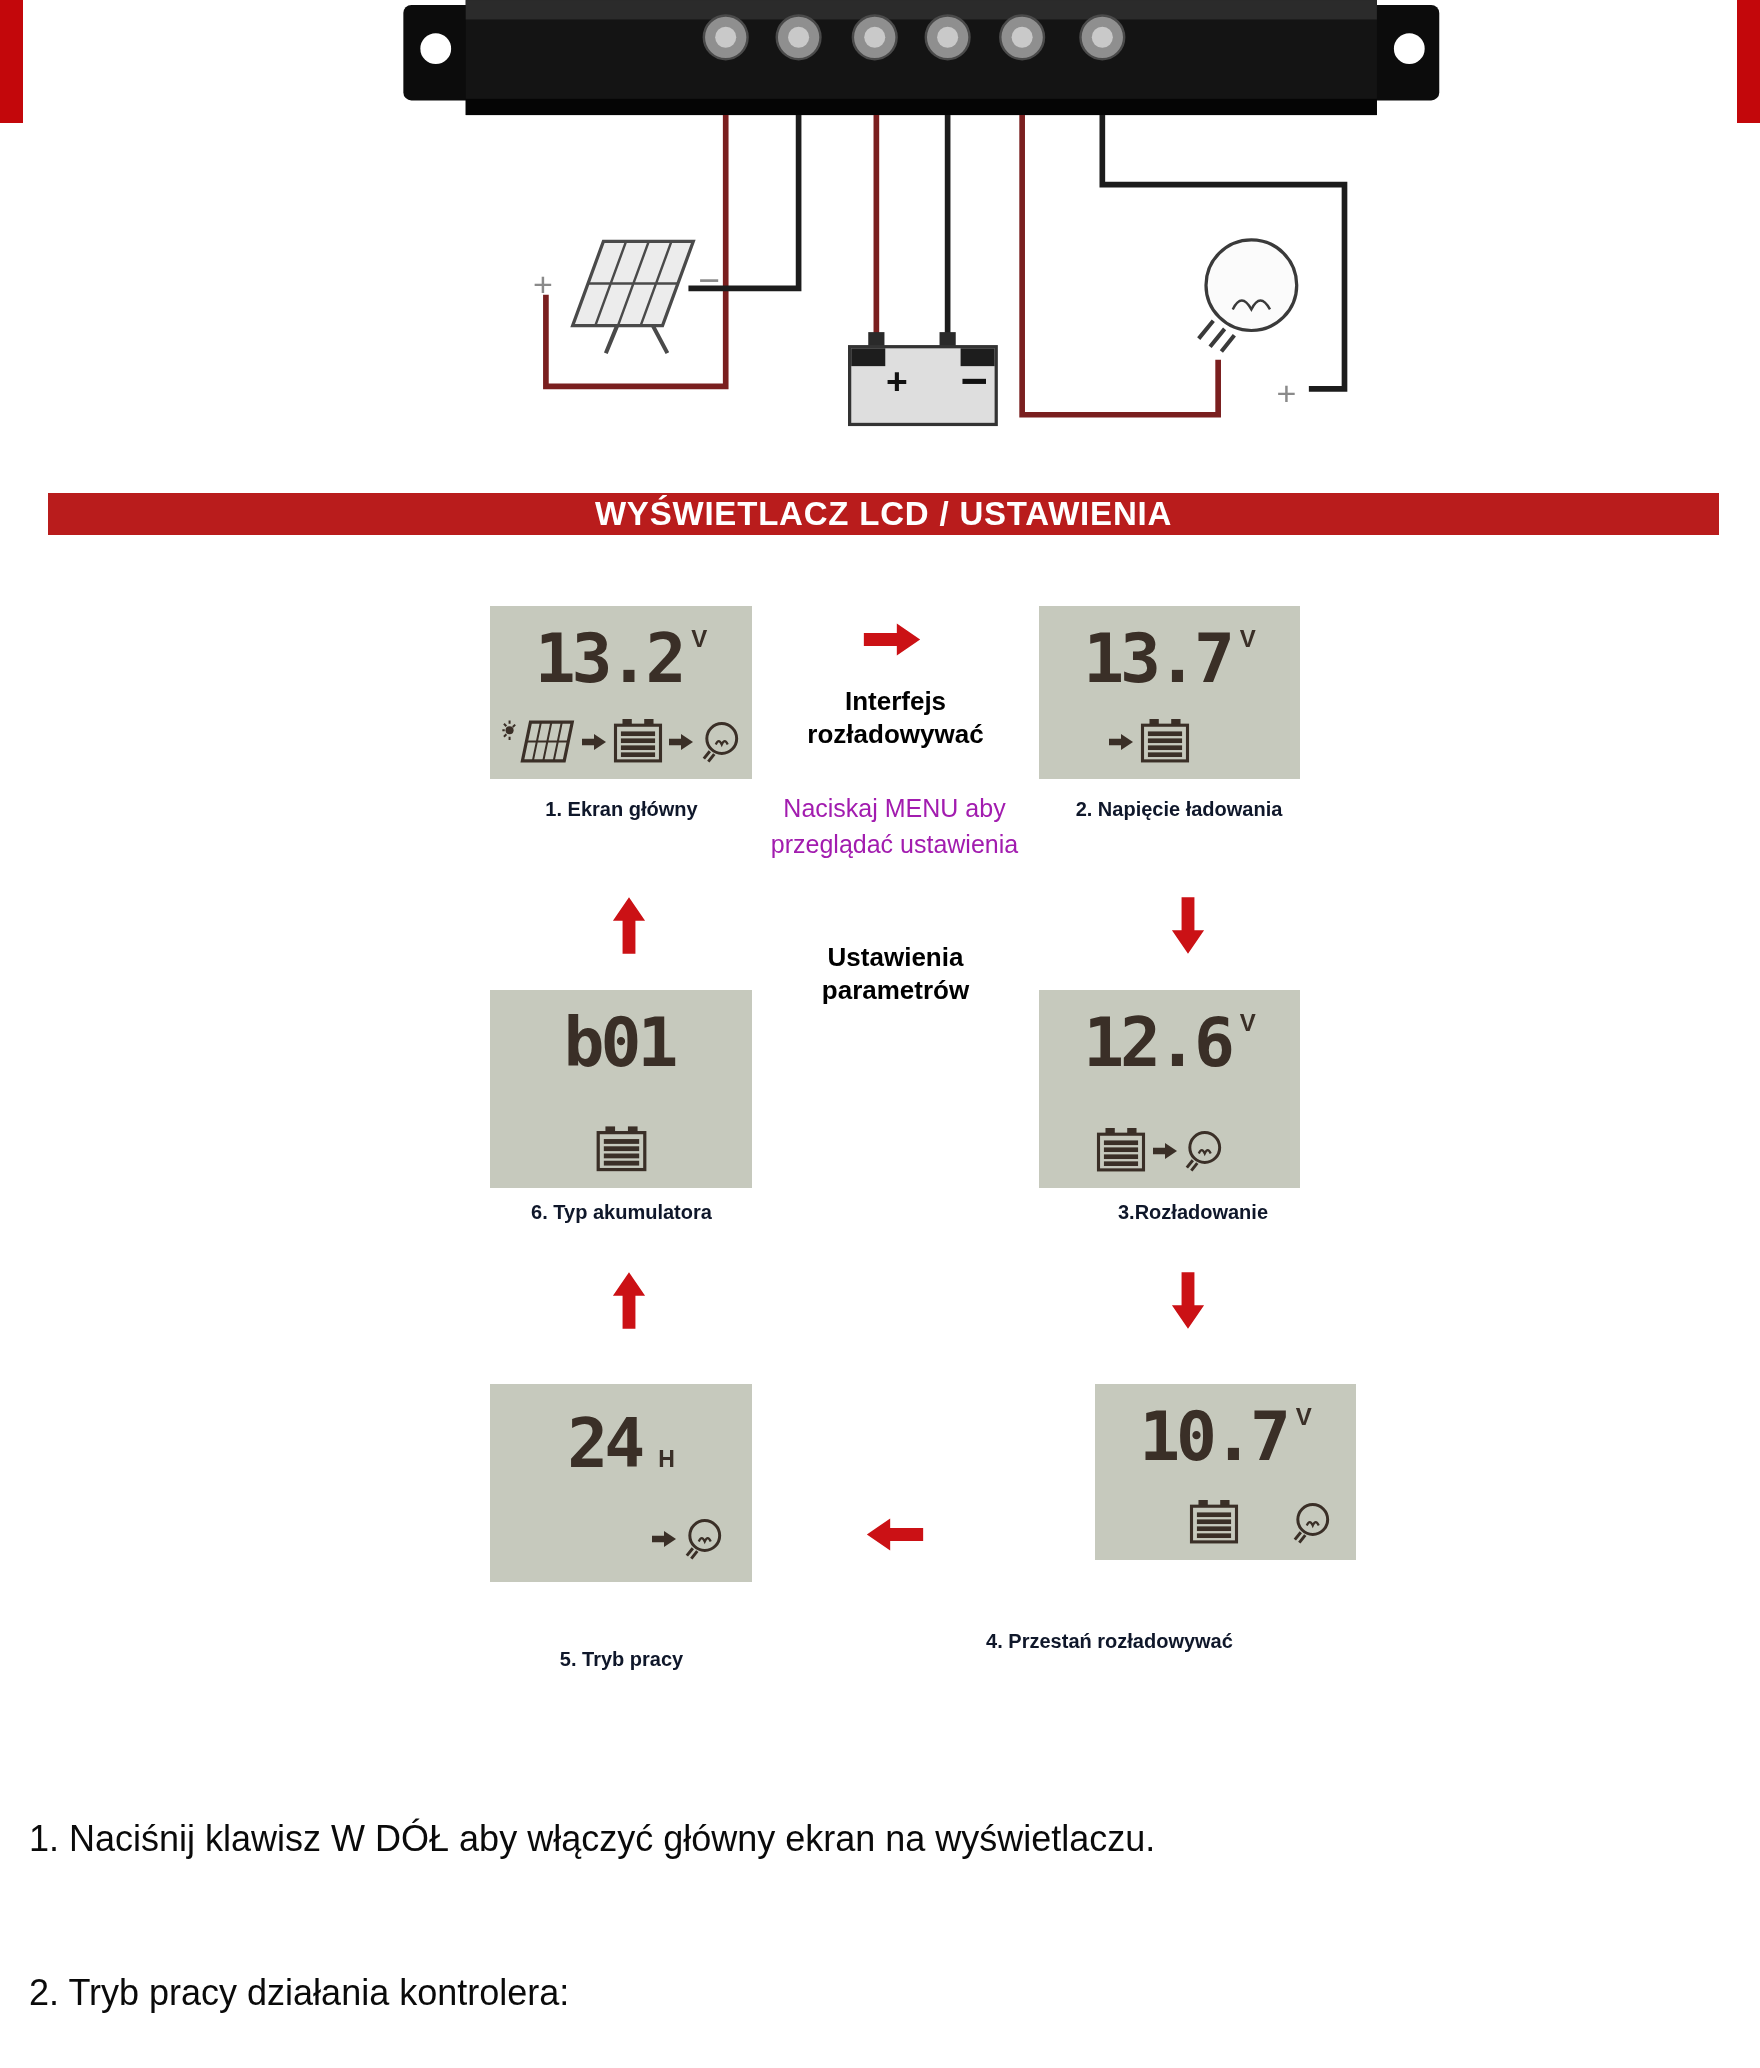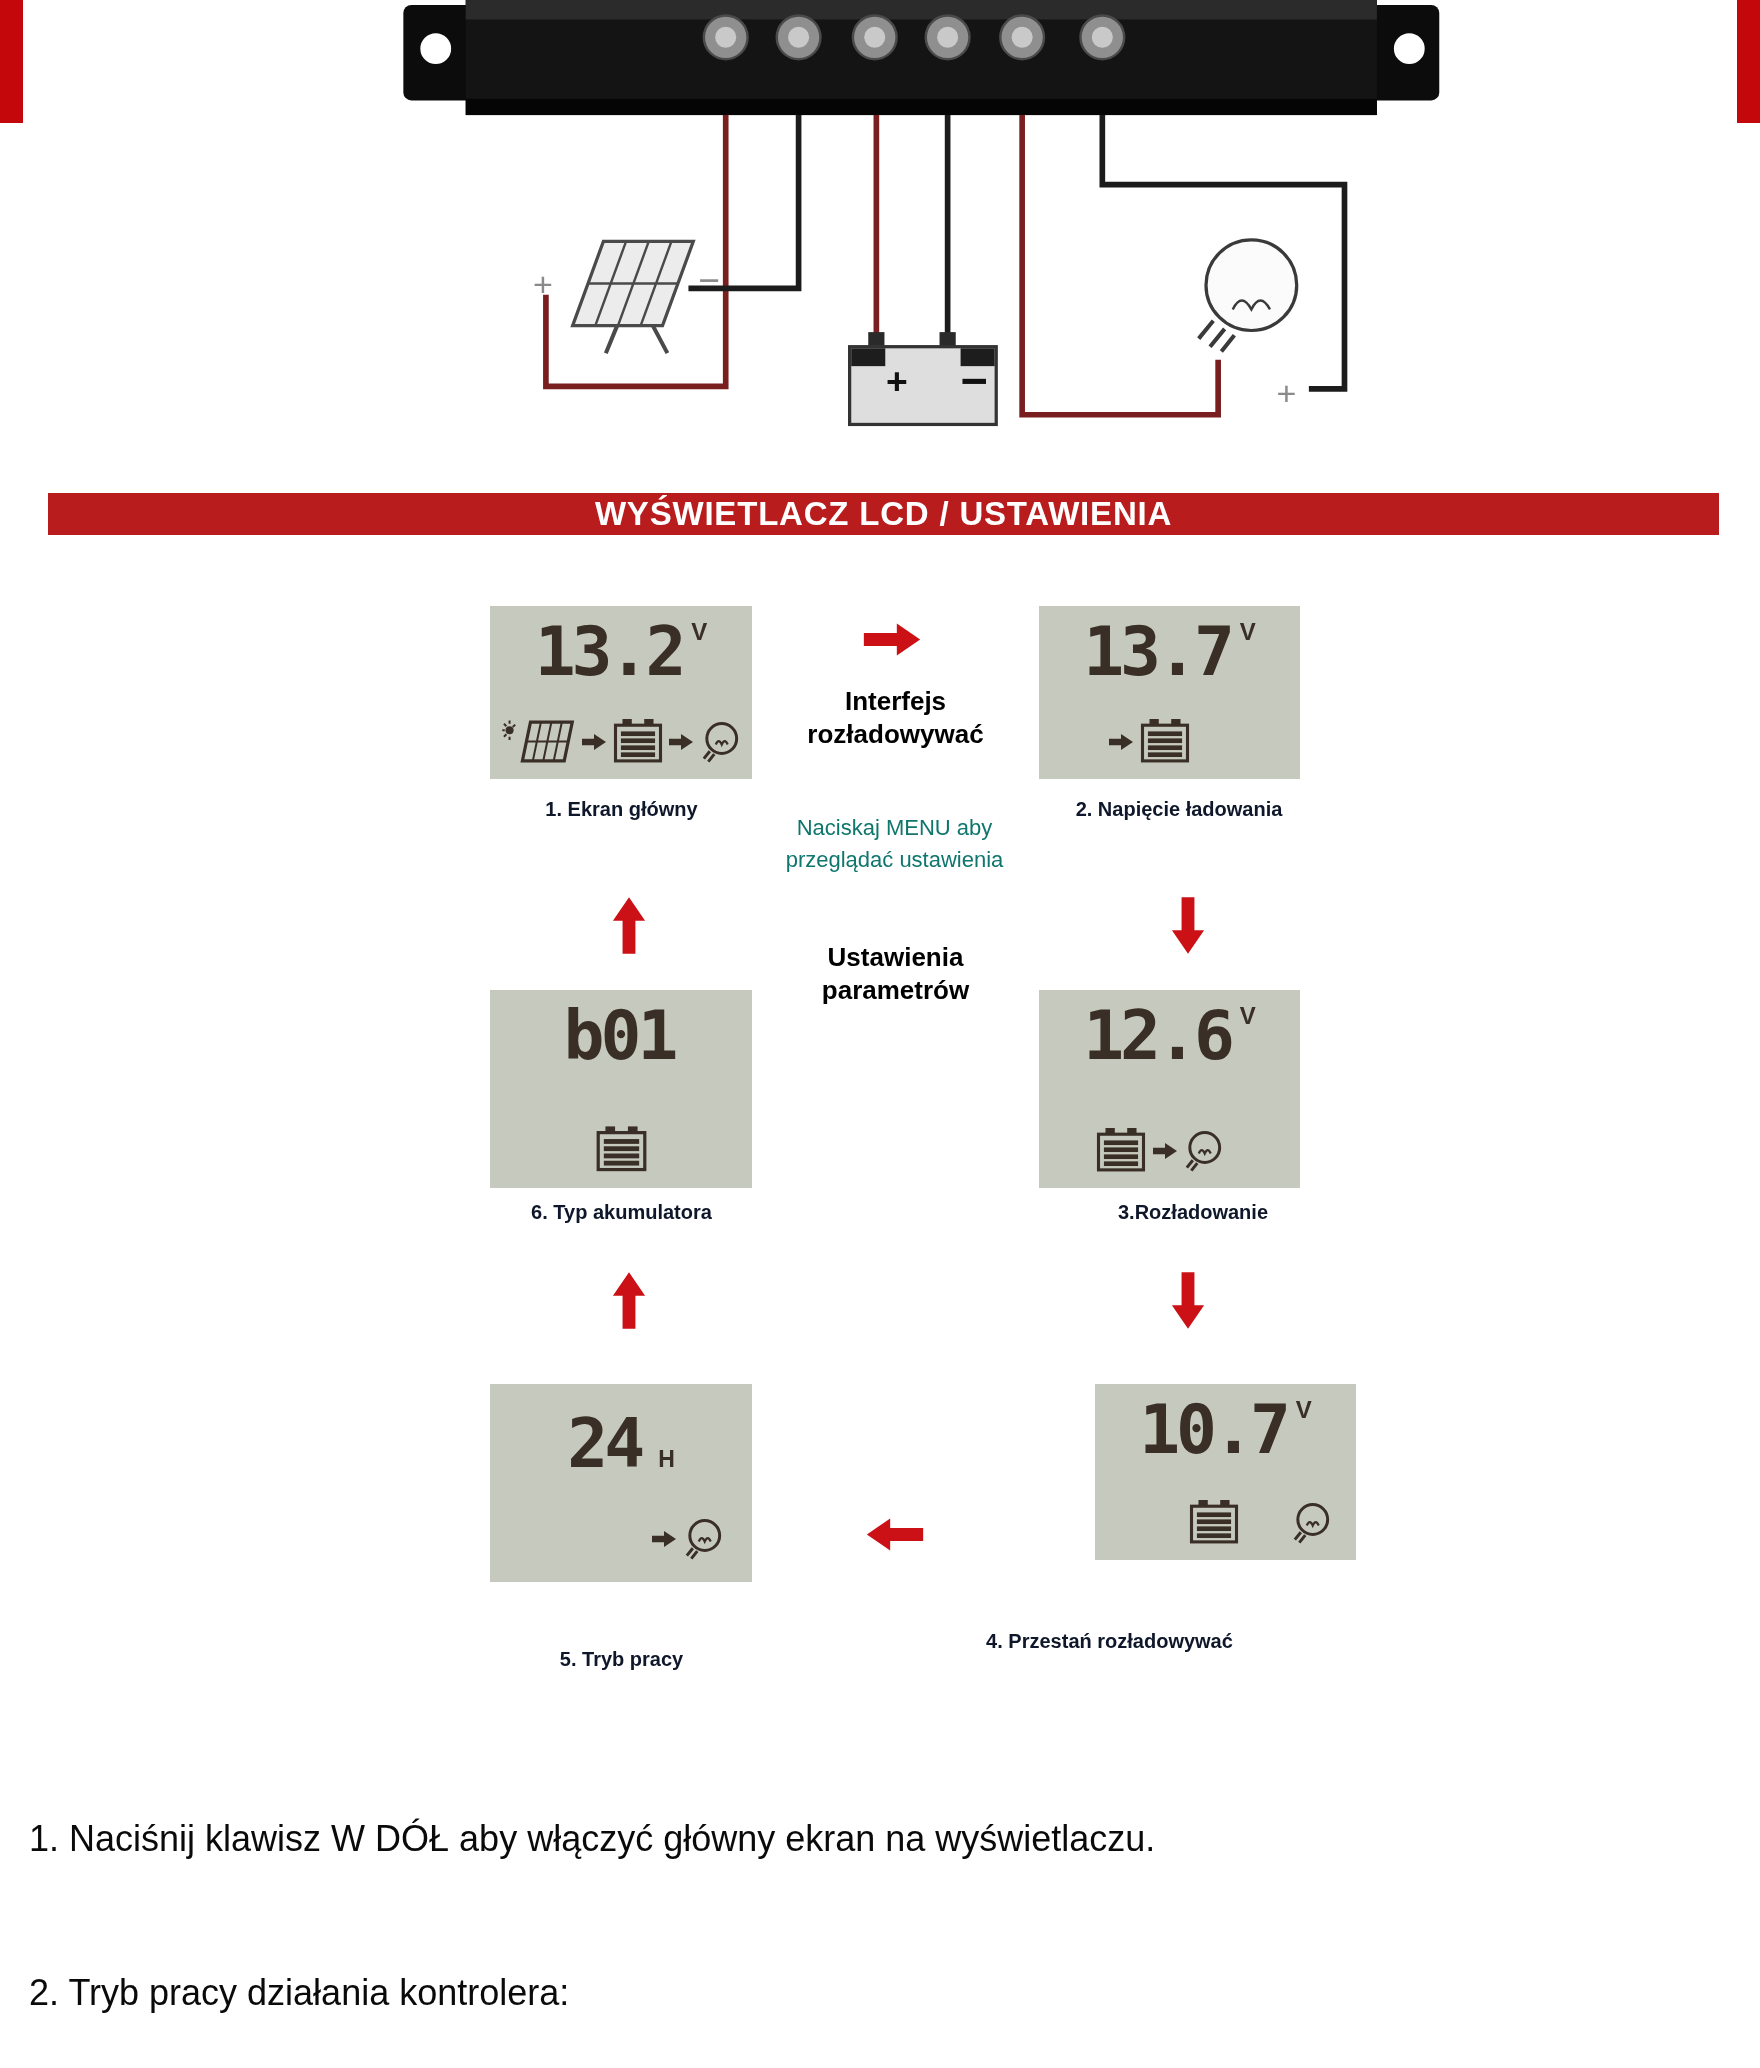--- a/index.html
+++ b/index.html
@@ -29,7 +29,7 @@
   }
   .value-row {
     display:flex; justify-content:center; align-items:flex-start;
-    padding-top:12px;
+    padding-top:19px;
   }
   .digits {
     font-family:"DejaVu Sans Mono", monospace;

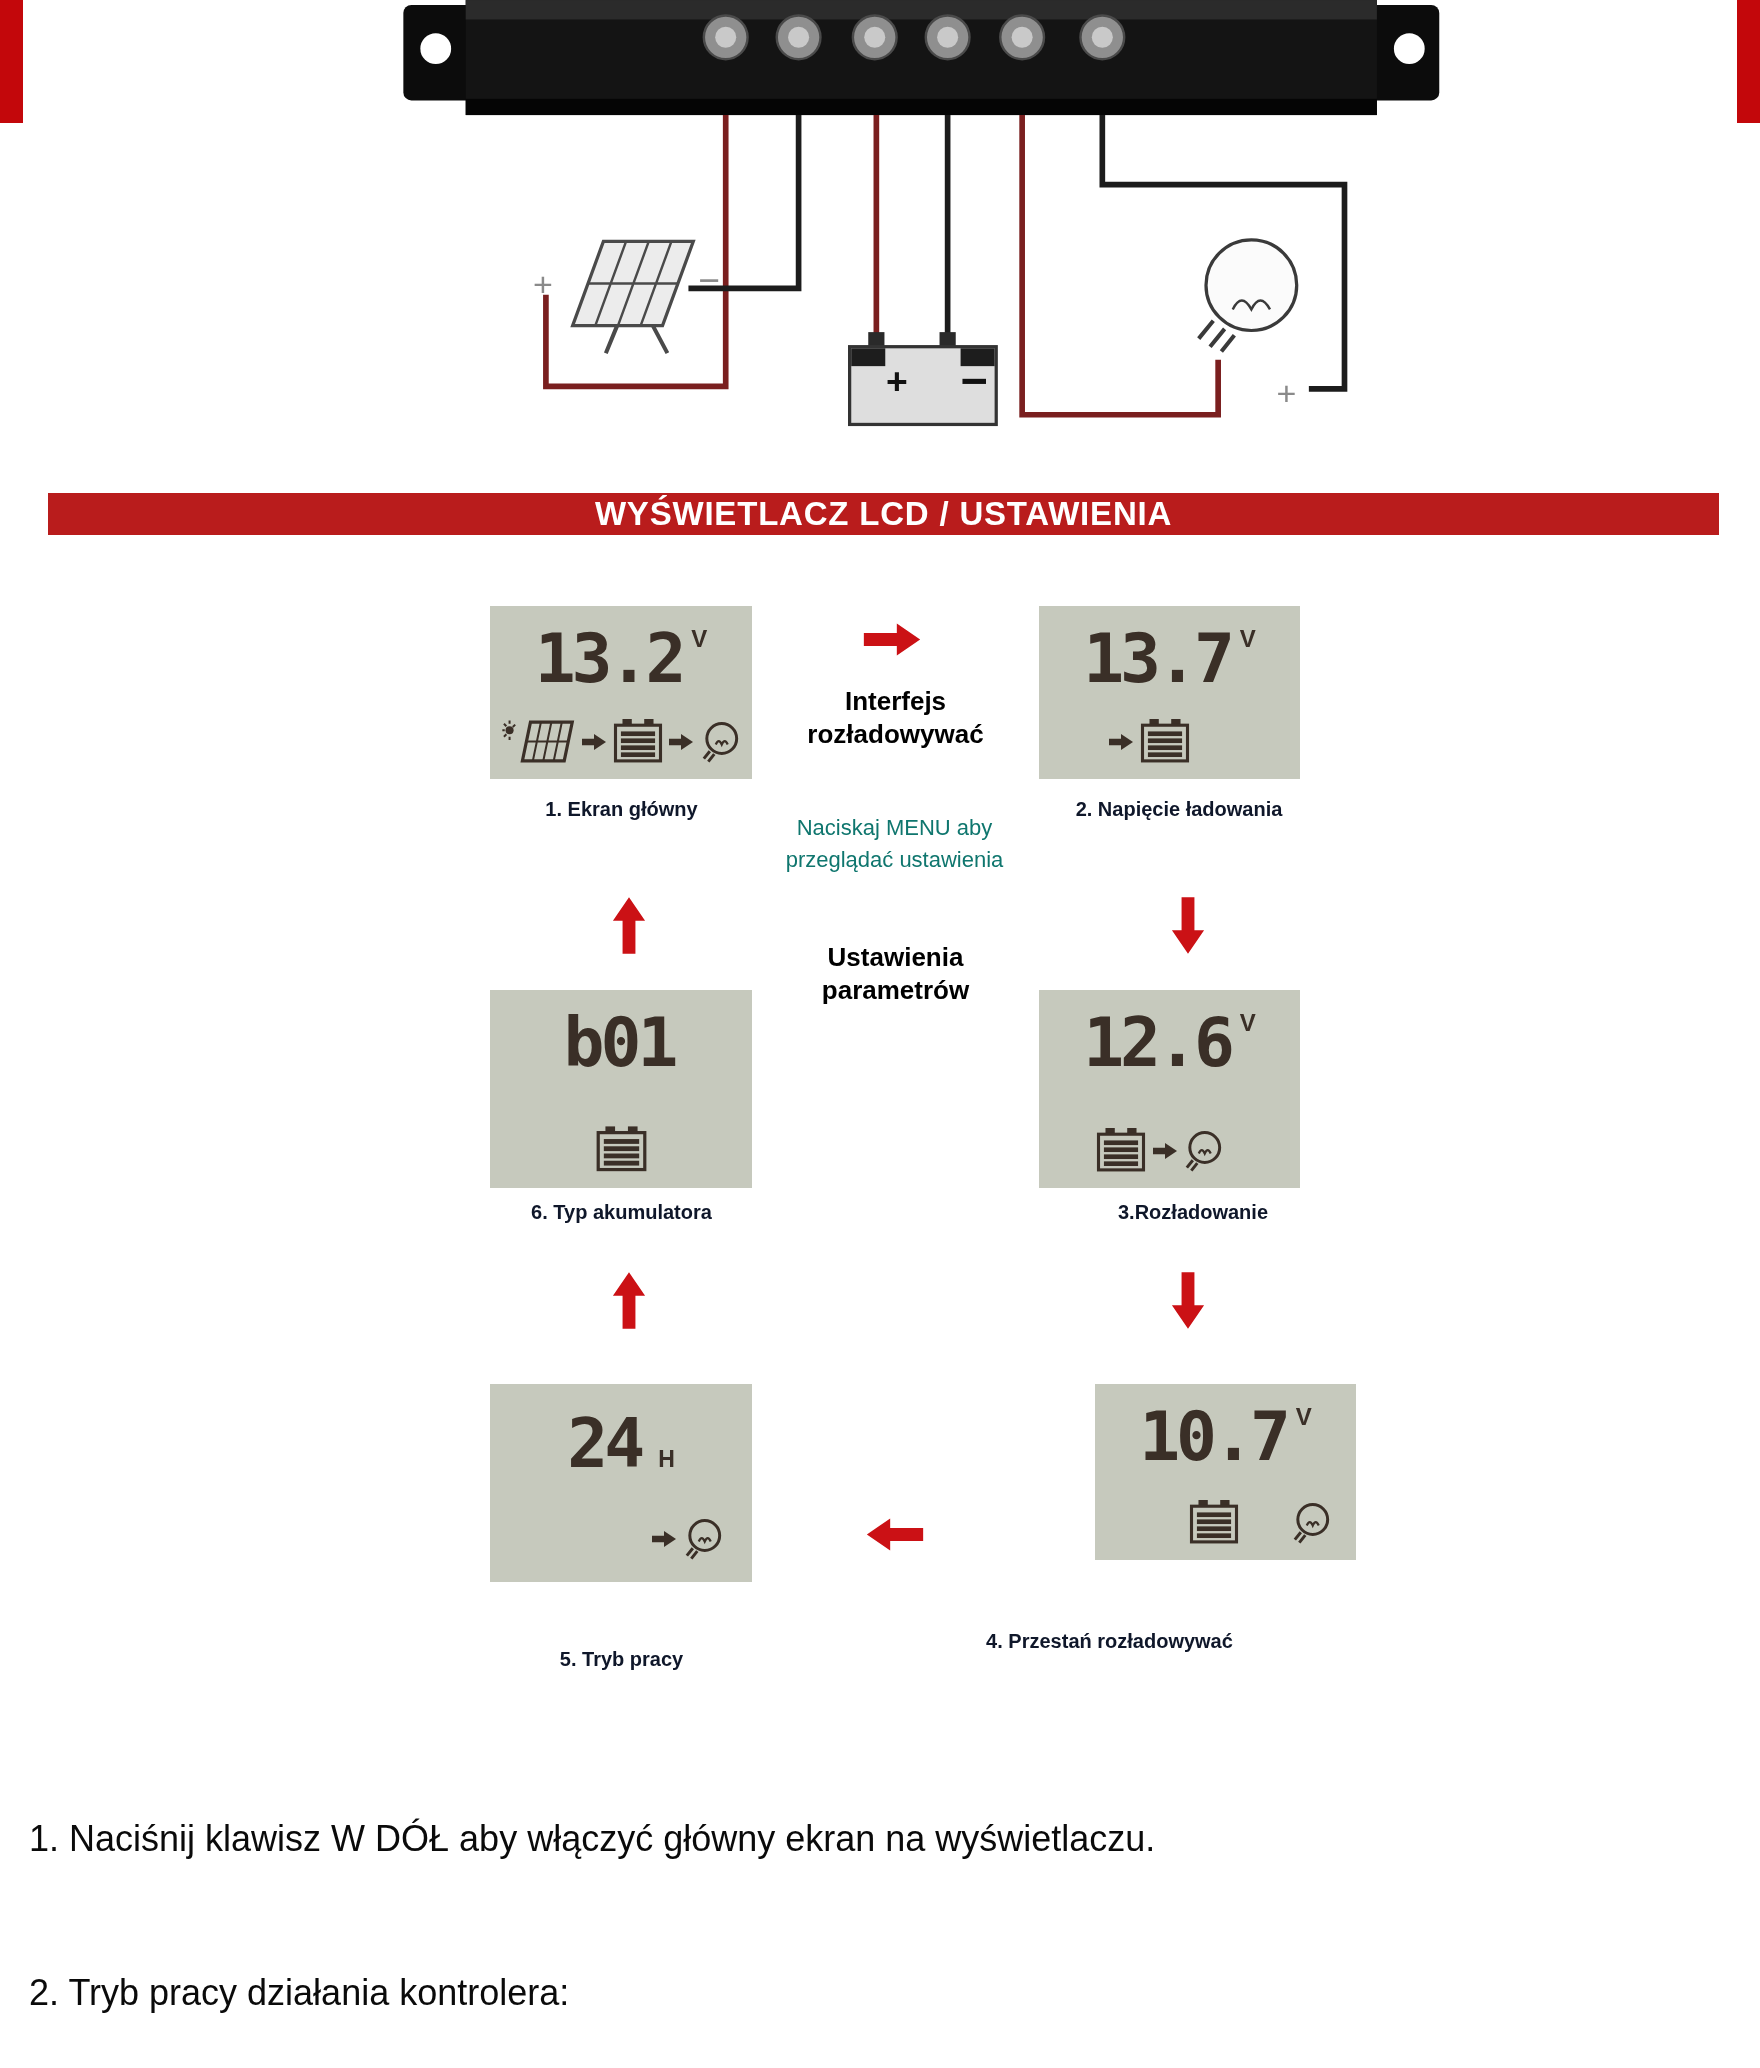--- a/index.html
+++ b/index.html
@@ -55,7 +55,7 @@
     line-height:1.25; color:#000;
   }
   .ctext {
-    position:absolute; font-size:22px; text-align:center; line-height:1.45; color:#0f766e;margin-top:22px;
+    position:absolute; font-size:25px; text-align:center; line-height:1.45; color:#a21caf;
   }
   .rarrow { position:absolute; color:#cb1115; width:62px; height:37px; }
 

